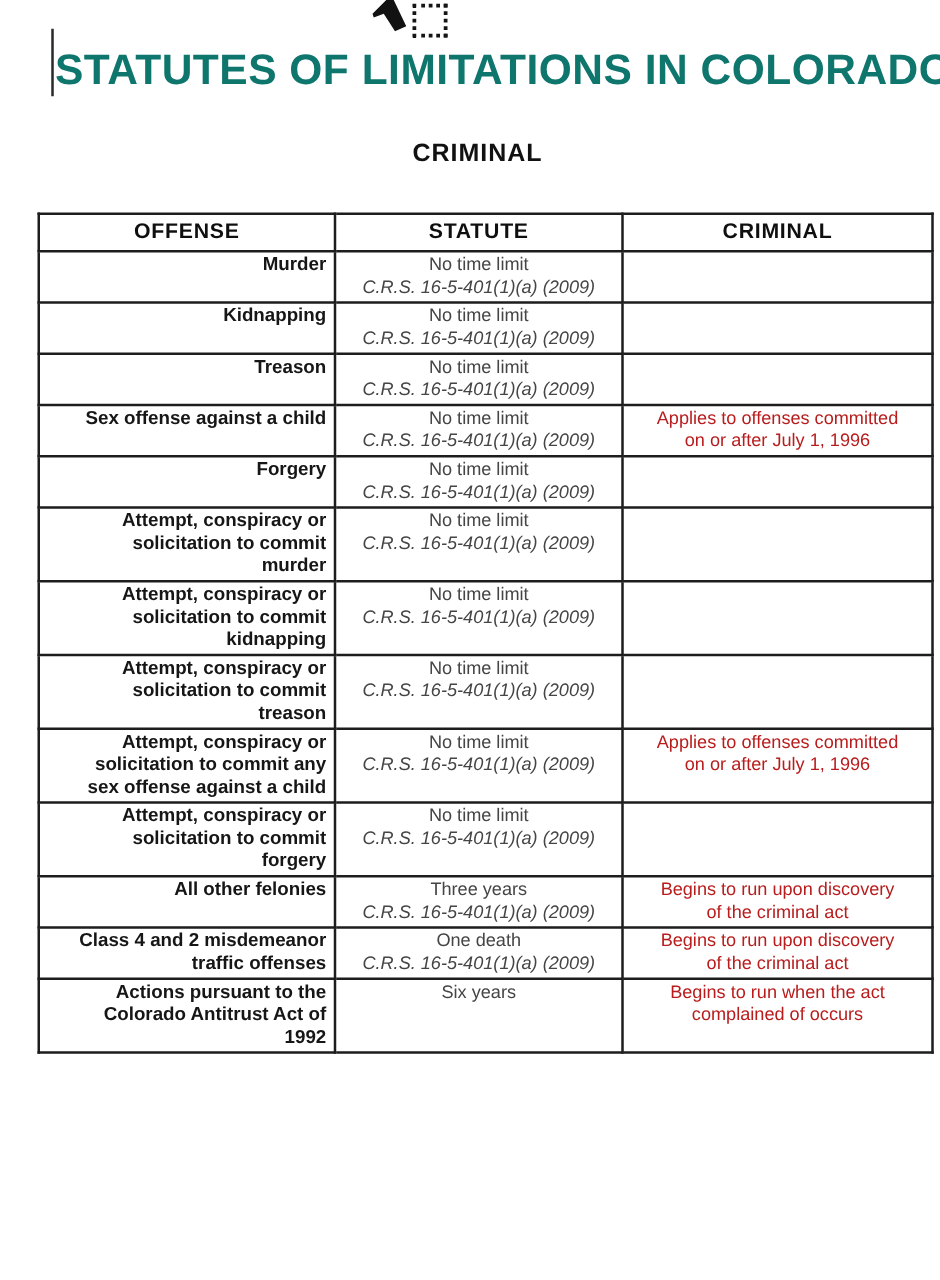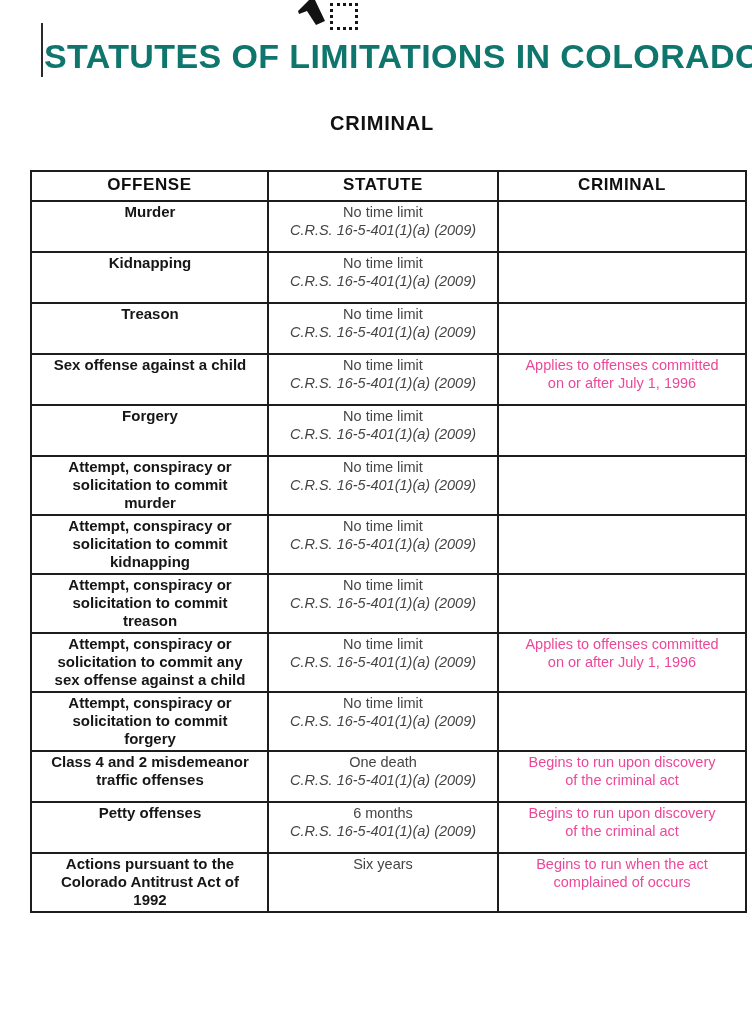--- a/index.html
+++ b/index.html
@@ -26,7 +26,7 @@
     padding: 3px 2px 5px; letter-spacing: 0.6px; margin-top: 19px; }
   td { font-size: 14.5px; line-height: 18px; }
   td.offense { font-weight: 700; color: #161616; font-size: 15px;
-    text-align: center; padding: 1px 6px 2px 7px; white-space: pre-line; }
+    text-align: right; padding: 1px 6px 2px 7px; white-space: pre-line; }
   td.statute { text-align: center; color: #454545; padding: 1px 4px 12px; }
   td.statute .cite { font-style: italic; }
   td.comment { text-align: center; color: #ec4899; padding: 1px 4px 2px; white-space: pre-line; }

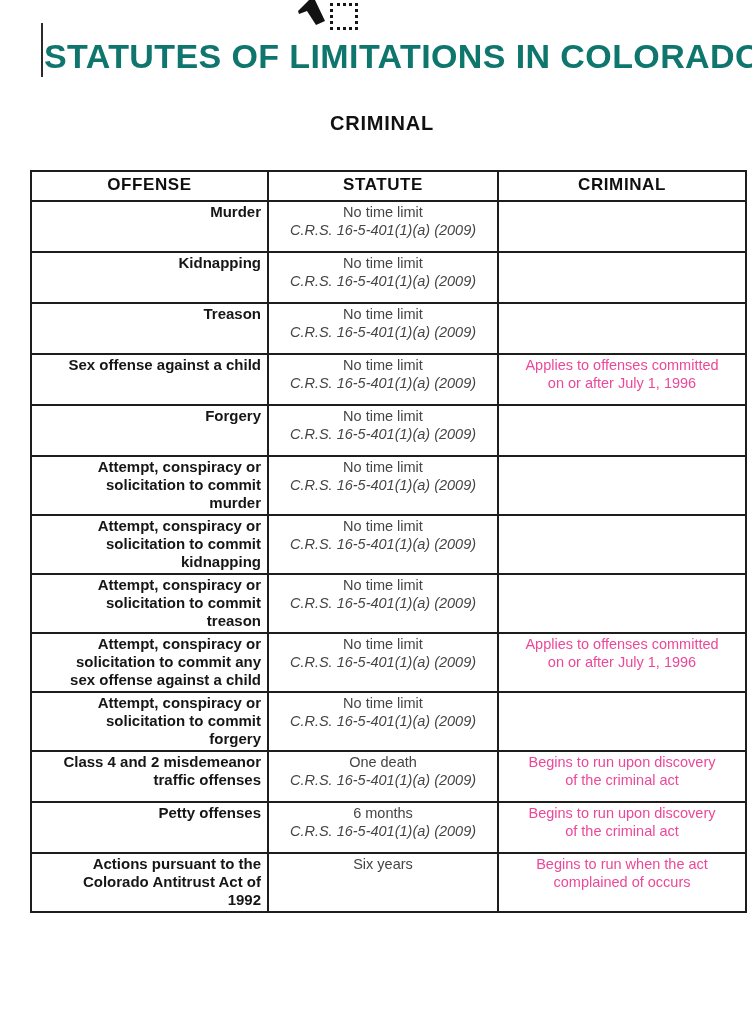--- a/index.html
+++ b/index.html
@@ -27,7 +27,7 @@
   td { font-size: 14.5px; line-height: 18px; }
   td.offense { font-weight: 700; color: #161616; font-size: 15px;
     text-align: right; padding: 1px 6px 2px 7px; white-space: pre-line; }
-  td.statute { text-align: center; color: #454545; padding: 1px 4px 12px; }
+  td.statute { text-align: center; color: #454545; padding: 1px 4px 2px; }
   td.statute .cite { font-style: italic; }
   td.comment { text-align: center; color: #ec4899; padding: 1px 4px 2px; white-space: pre-line; }
 </style>

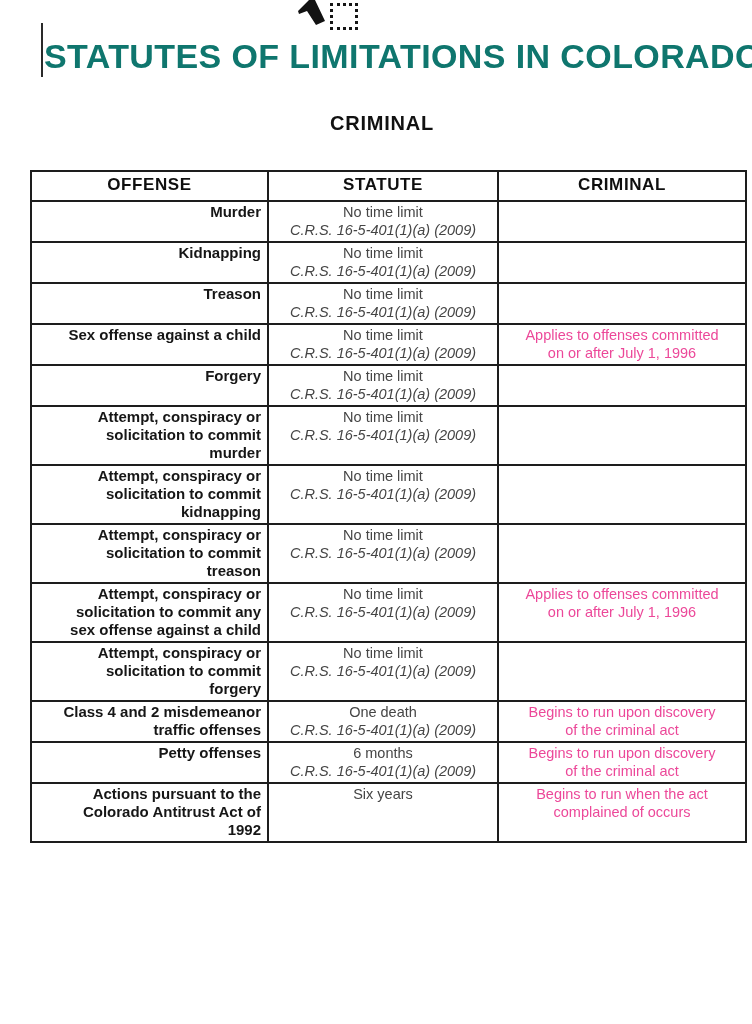--- a/index.html
+++ b/index.html
@@ -29,7 +29,7 @@
     text-align: right; padding: 1px 6px 2px 7px; white-space: pre-line; }
   td.statute { text-align: center; color: #454545; padding: 1px 4px 2px; }
   td.statute .cite { font-style: italic; }
-  td.comment { text-align: center; color: #ec4899; padding: 1px 4px 2px; white-space: pre-line; }
+  td.comment { text-align: center; color: #b91c1c; padding: 1px 4px 2px; white-space: pre-line; }
 </style>
 </head>
 <body>

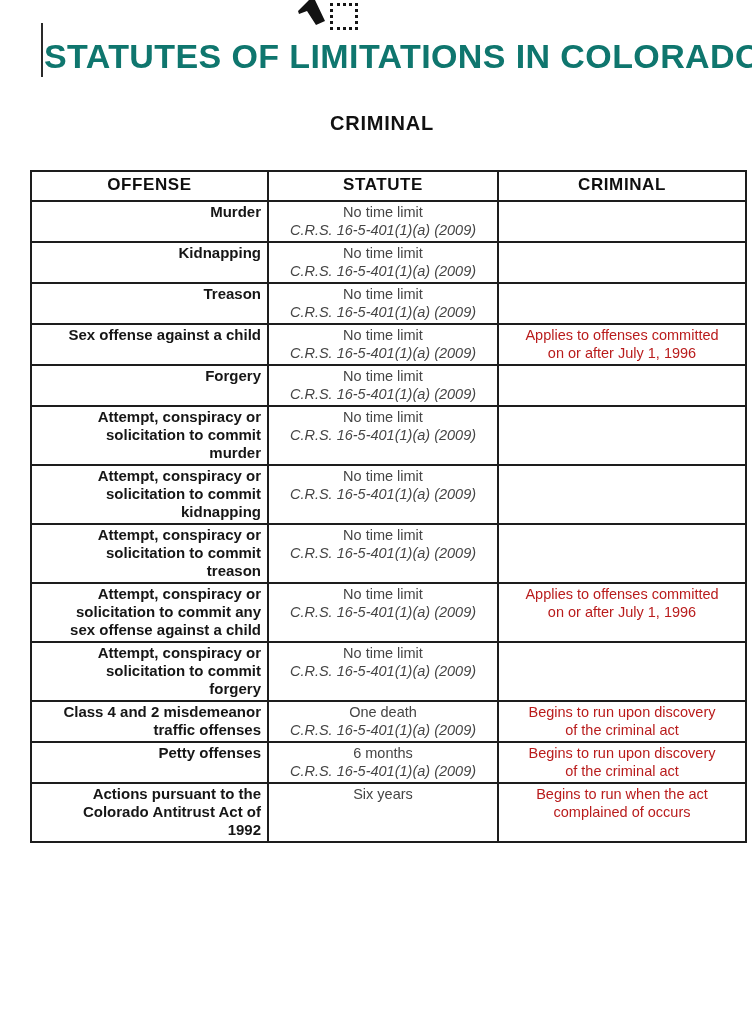--- a/index.html
+++ b/index.html
@@ -167,6 +167,15 @@
 
 
 
+  <tr>
+    <td class="offense">All other felonies</td>
+    <td class="statute">
+      <div class="limit">Three years</div>
+      <div class="cite">C.R.S. 16-5-401(1)(a) (2009)</div>
+    </td>
+    <td class="comment">Begins to run upon discovery
+of the criminal act</td>
+  </tr>
 
 
   <tr>

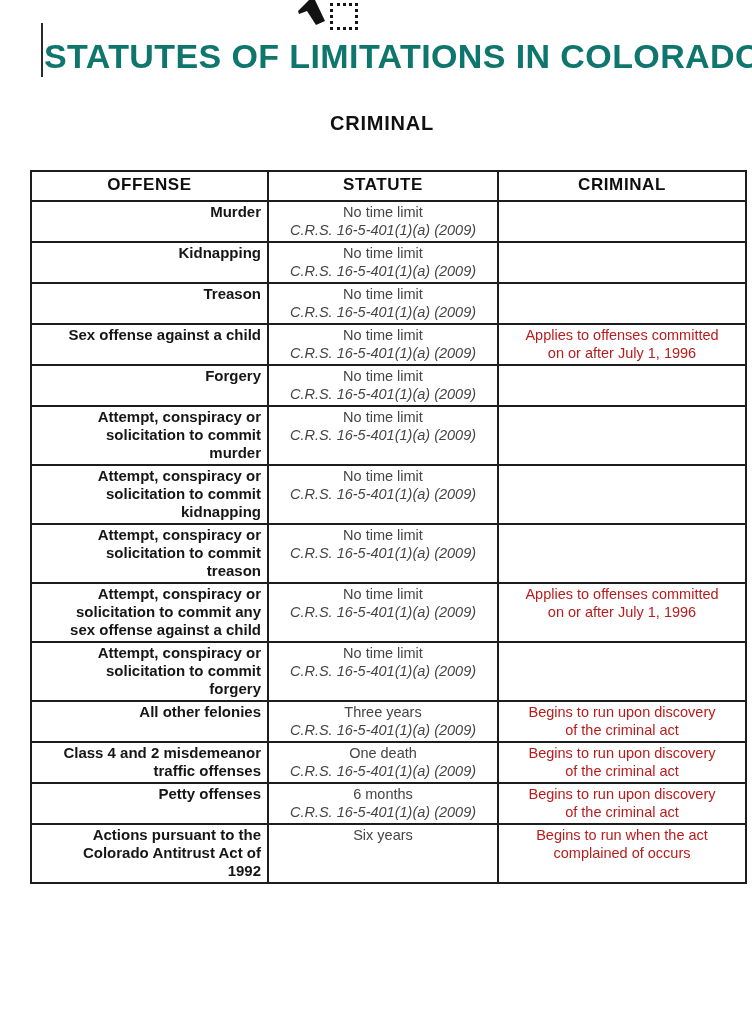--- a/index.html
+++ b/index.html
@@ -189,15 +189,6 @@
 of the criminal act</td>
   </tr>
 
-  <tr>
-    <td class="offense">Petty offenses</td>
-    <td class="statute">
-      <div class="limit">6 months</div>
-      <div class="cite">C.R.S. 16-5-401(1)(a) (2009)</div>
-    </td>
-    <td class="comment">Begins to run upon discovery
-of the criminal act</td>
-  </tr>
 
 
   <tr>

